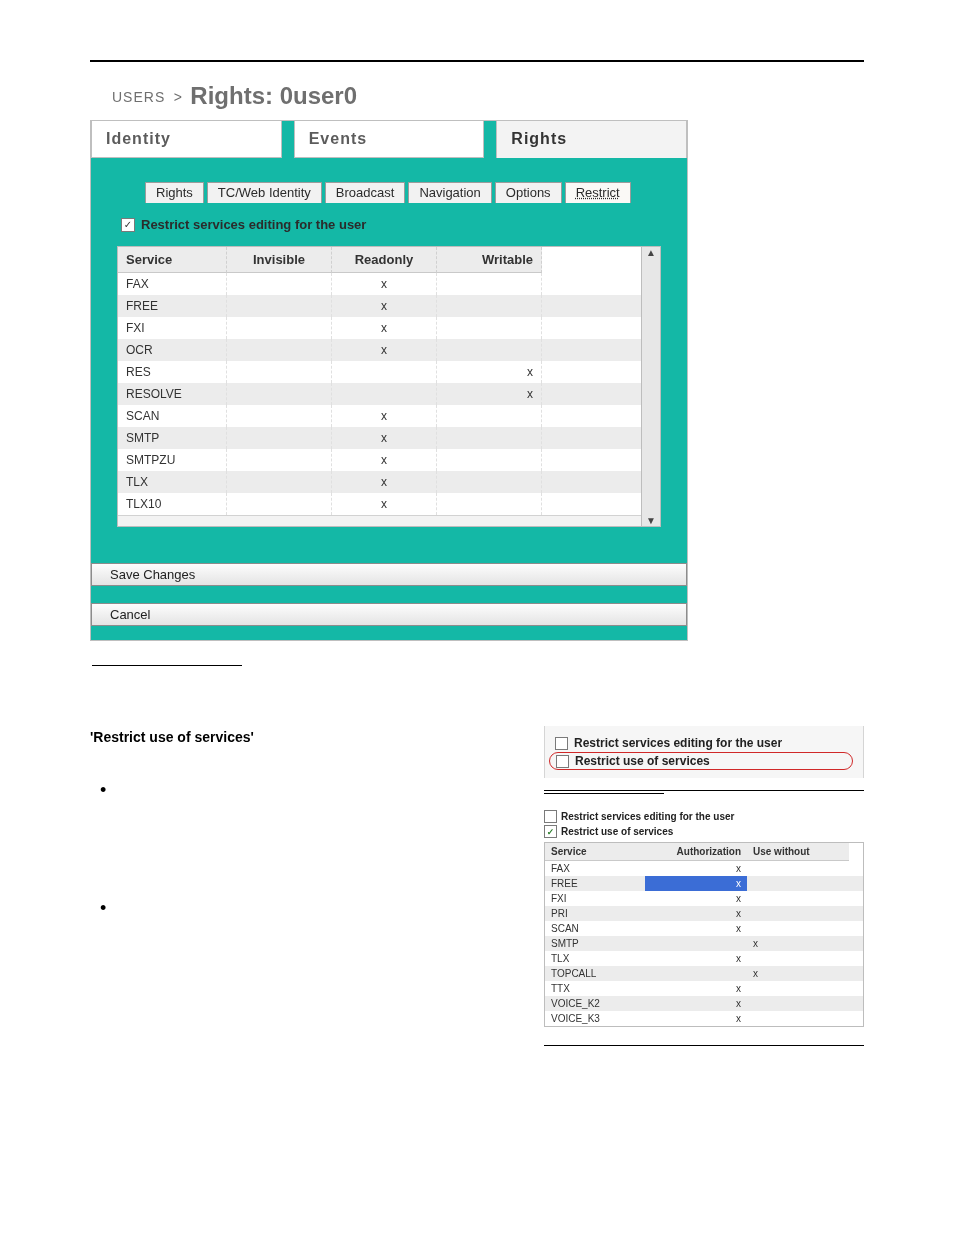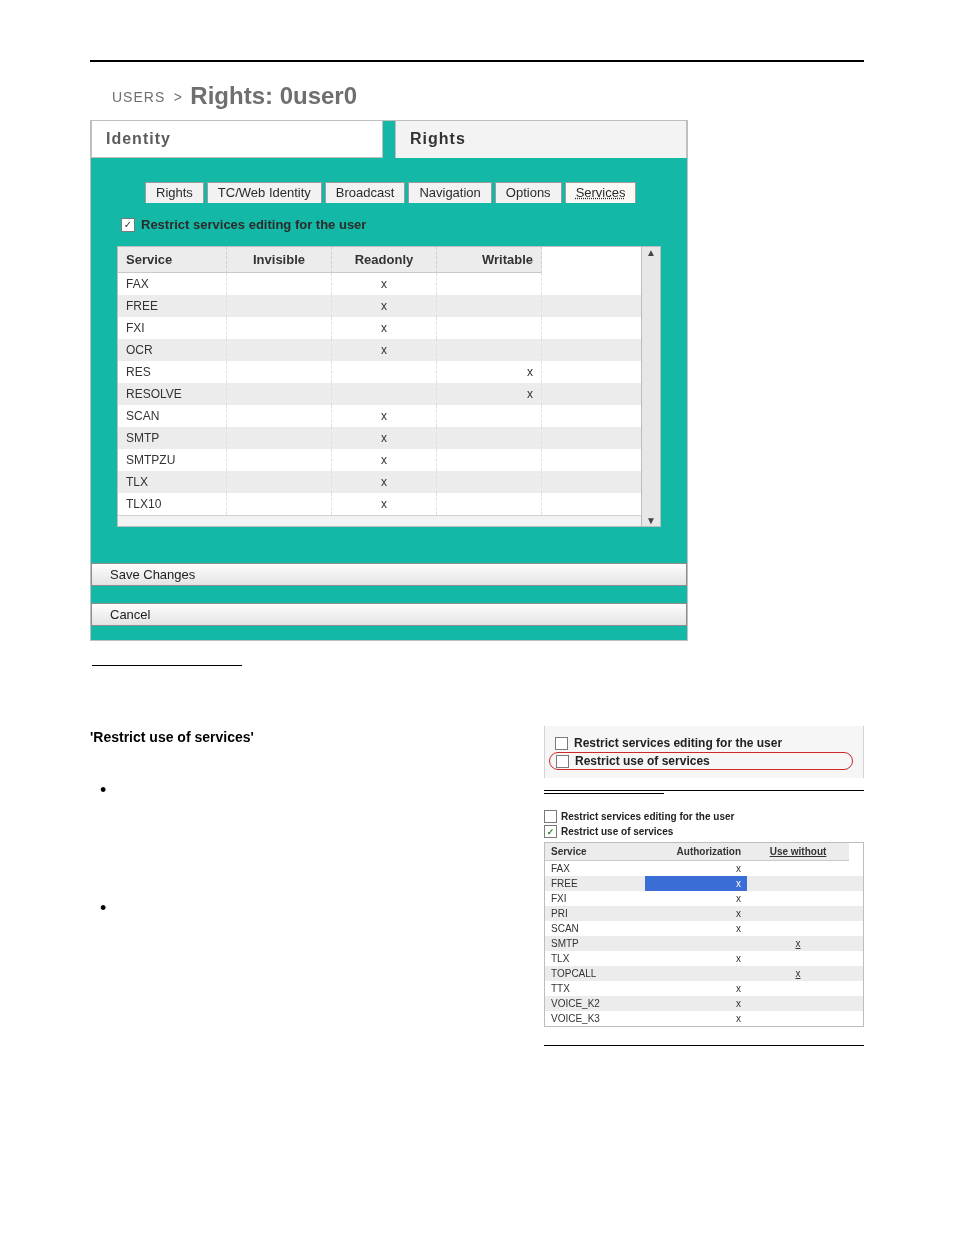--- a/index.html
+++ b/index.html
@@ -323,6 +323,7 @@
   <div class="card">
     <div class="card-tabs">
       <div class="card-tab">Identity</div>
+      <div class="card-tab">Events</div>
       <div class="card-tab selected">Rights</div>
     </div>
 

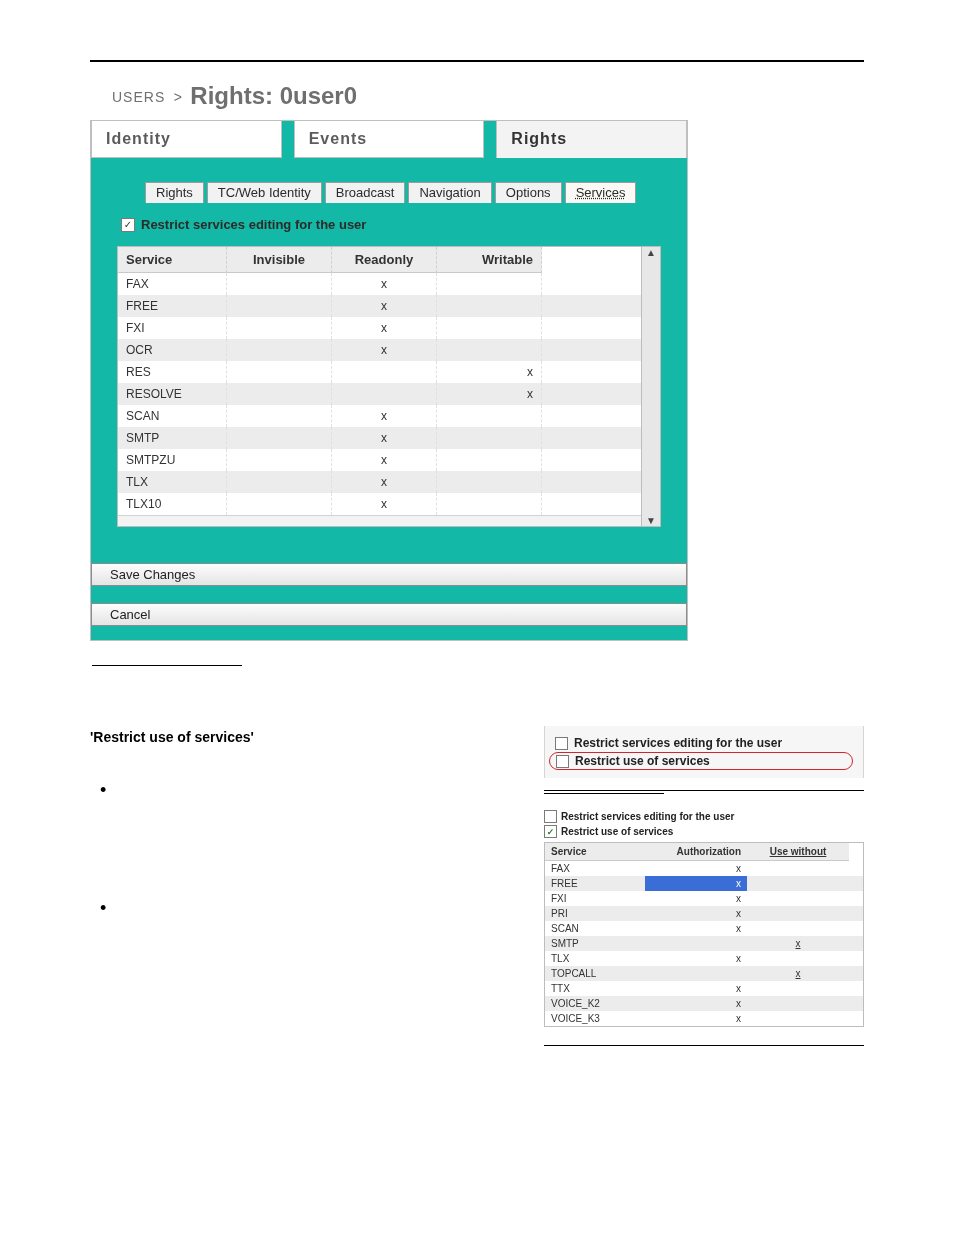--- a/index.html
+++ b/index.html
@@ -335,7 +335,7 @@
         <div class="subtab">Broadcast</div>
         <div class="subtab">Navigation</div>
         <div class="subtab">Options</div>
-        <div class="subtab sel"><span class="u">Services</span></div>
+        <div class="subtab sel"><span class="u">Restrict</span></div>
       </div>
 
       <div class="restrict-line">

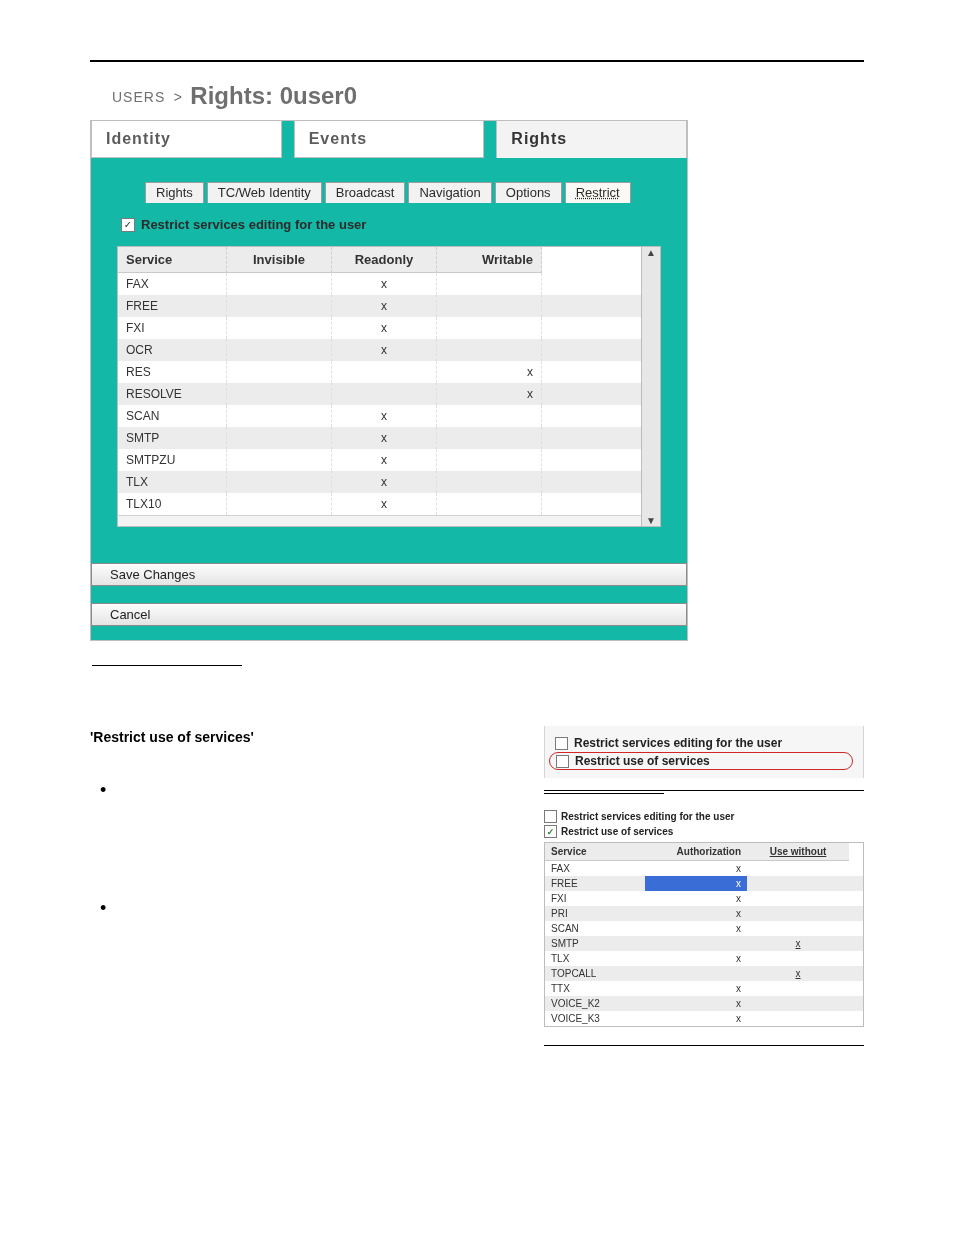--- a/index.html
+++ b/index.html
@@ -288,7 +288,7 @@
   .mini-tbl .r.alt { background: #ececec; }
   .mc1 { width: 88px; }
   .mc2 { width: 90px; text-align: right; }
-  .mc3 { width: 90px; text-align: center; text-decoration: underline; }
+  .mc3 { width: 90px; text-align: left; }
   .mini-sel { background: #3b6dd6; color: #fff; }
 
   .mini-pre {

